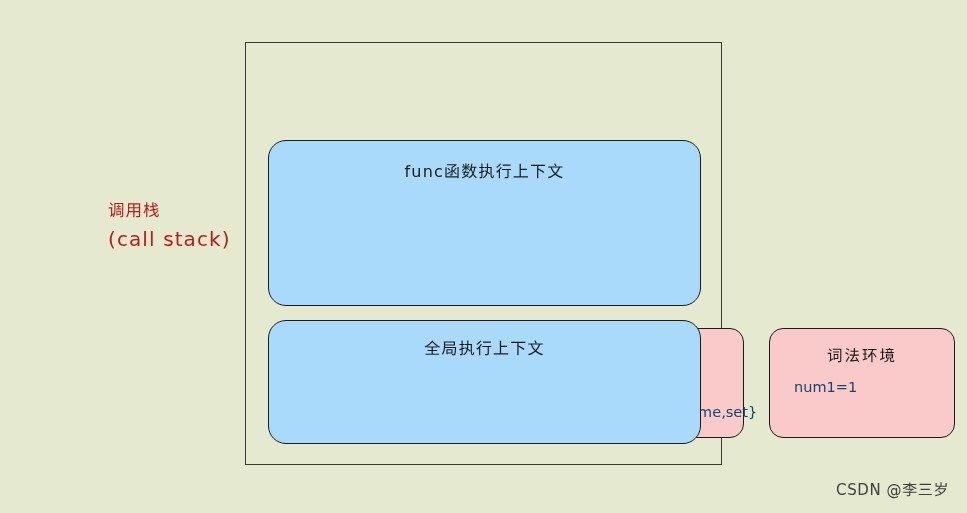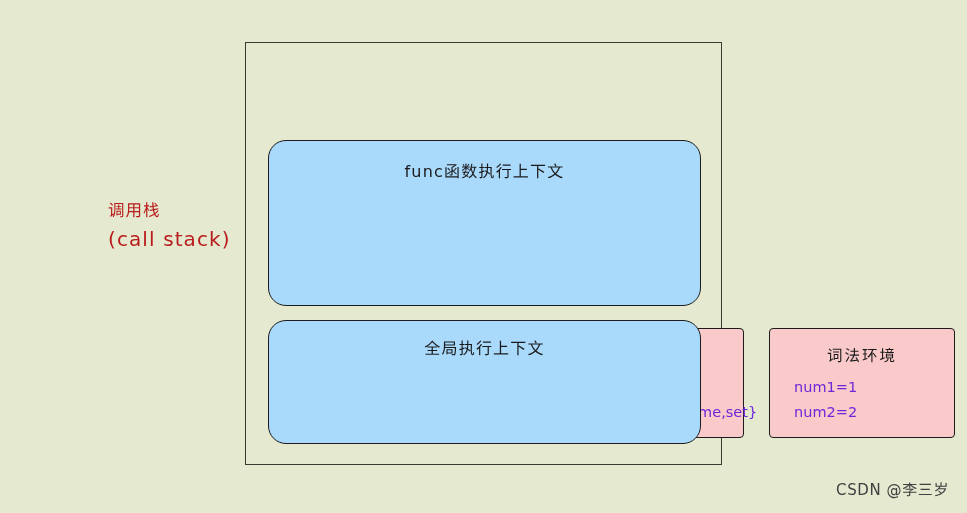--- a/index.html
+++ b/index.html
@@ -99,7 +99,7 @@
     position: absolute;
     background: #fac9c9;
     border: 1.8px solid #1c1c1c;
-    border-radius: 4px;
+    border-radius: 14px;
     box-sizing: border-box;
   }
   .env-title {

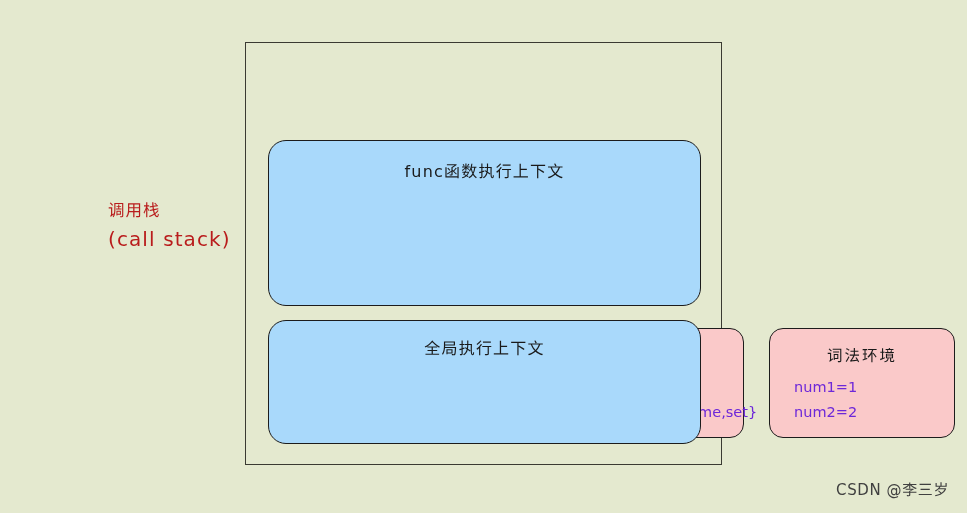--- a/index.html
+++ b/index.html
@@ -118,7 +118,7 @@
     left: 11px;
     top: 46px;
     right: -8px;
-    color: #6d28d9;
+    color: #0c4a6e;
     font-size: 14.5px;
     line-height: 1.75;
     white-space: nowrap;

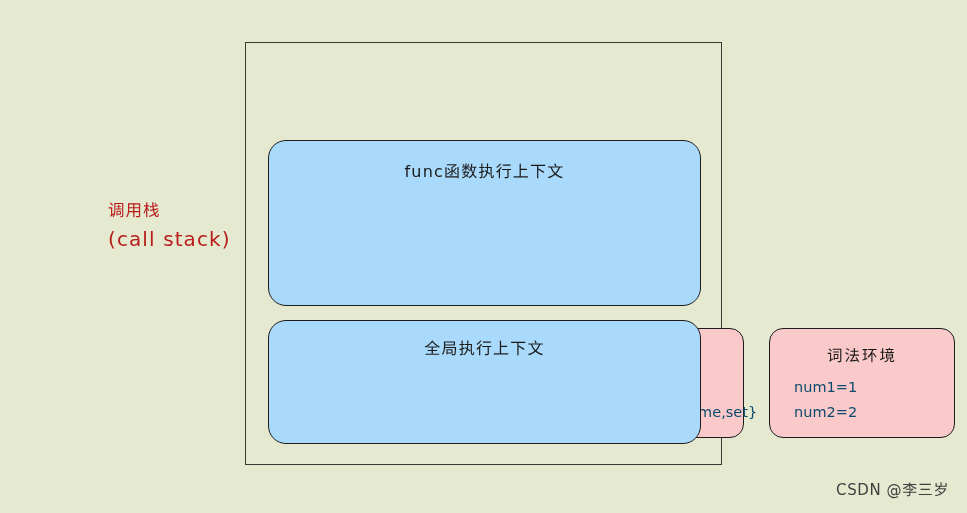--- a/index.html
+++ b/index.html
@@ -181,7 +181,6 @@
       <div class="env-title">词法环境</div>
       <div class="env-lines">
         <span>num1=1</span>
-        <span>num2=2</span>
       </div>
     </div>
   </div>

